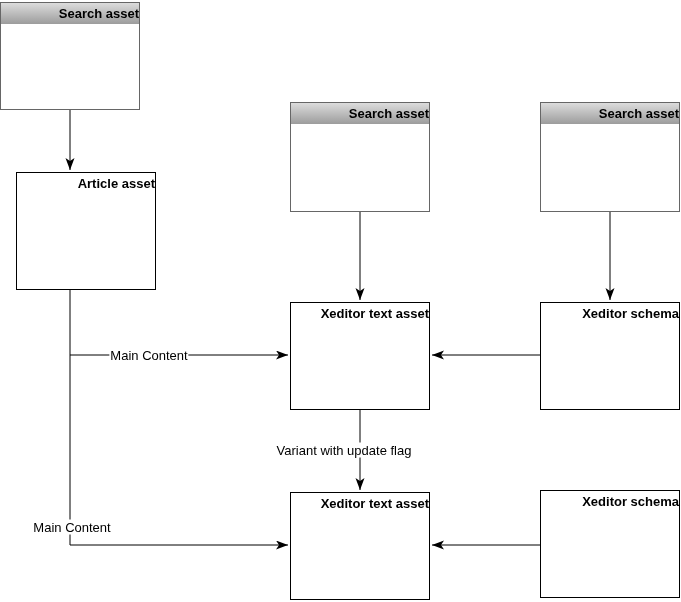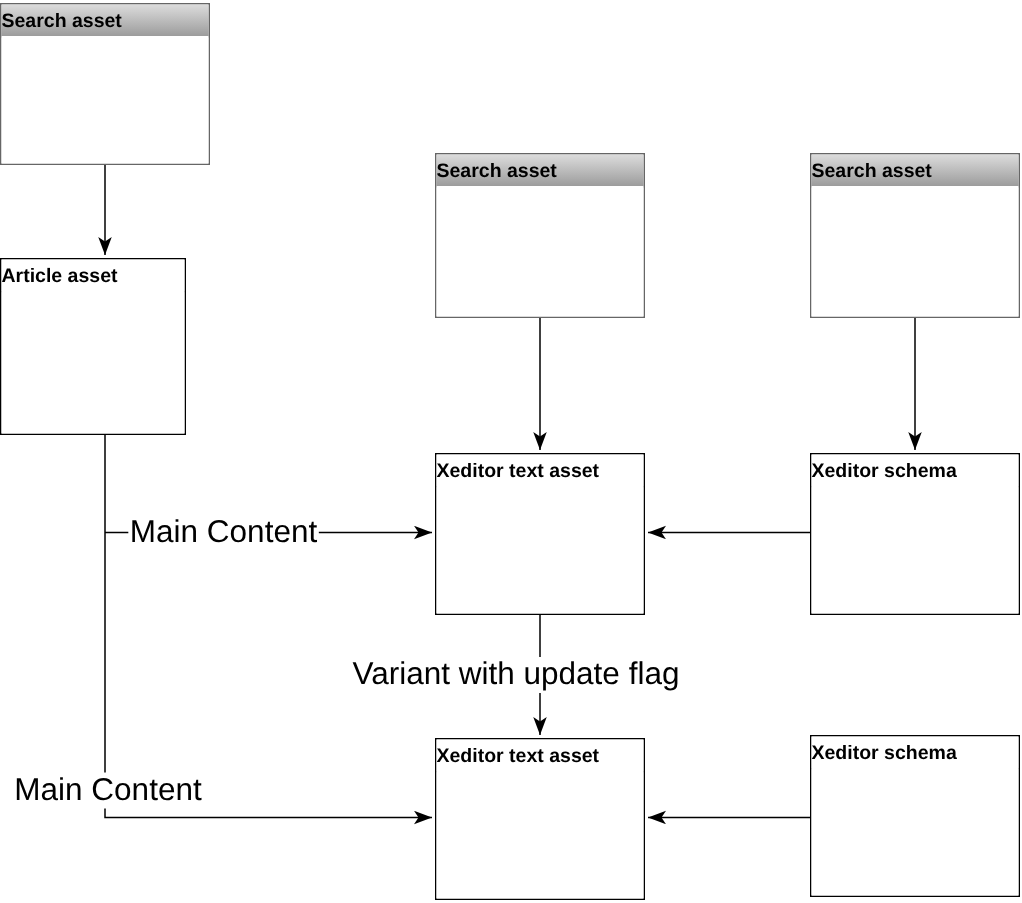--- a/index.html
+++ b/index.html
@@ -24,7 +24,7 @@
   .node{position:absolute;background:var(--fill);border:1px solid var(--node-border);box-sizing:border-box;}
   .node .node-header{
     height:21px;line-height:21px;
-    text-align:left;font-size:13px;font-weight:bold;
+    text-align:right;font-size:13px;font-weight:bold;
     border-bottom:1px solid var(--node-border);
     background:var(--fill);
     white-space:nowrap;overflow:hidden;

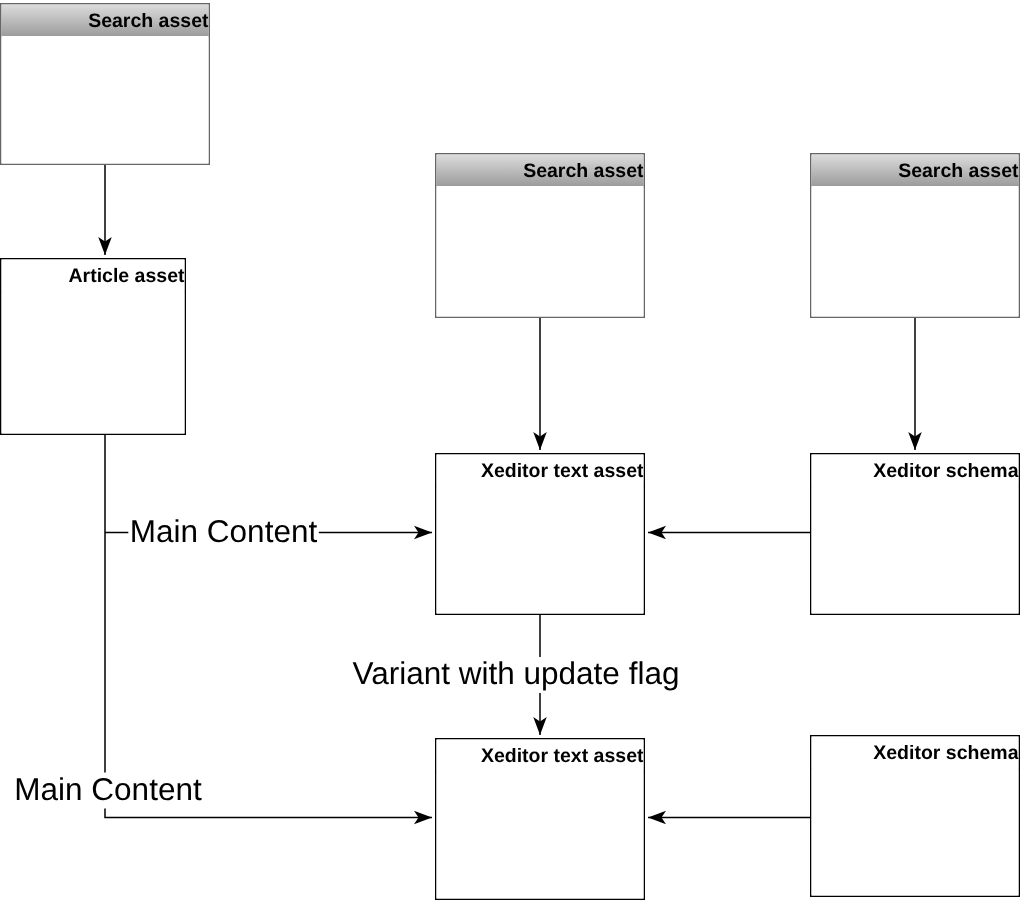--- a/index.html
+++ b/index.html
@@ -72,7 +72,7 @@
     <div class="node-body"></div>
   </div>
 
-  <div class="node" style="left:0px;top:172px;width:124px;height:118px;">
+  <div class="node" style="left:16px;top:172px;width:140px;height:118px;">
     <div class="node-header">
       <span>Article asset</span>
     </div>

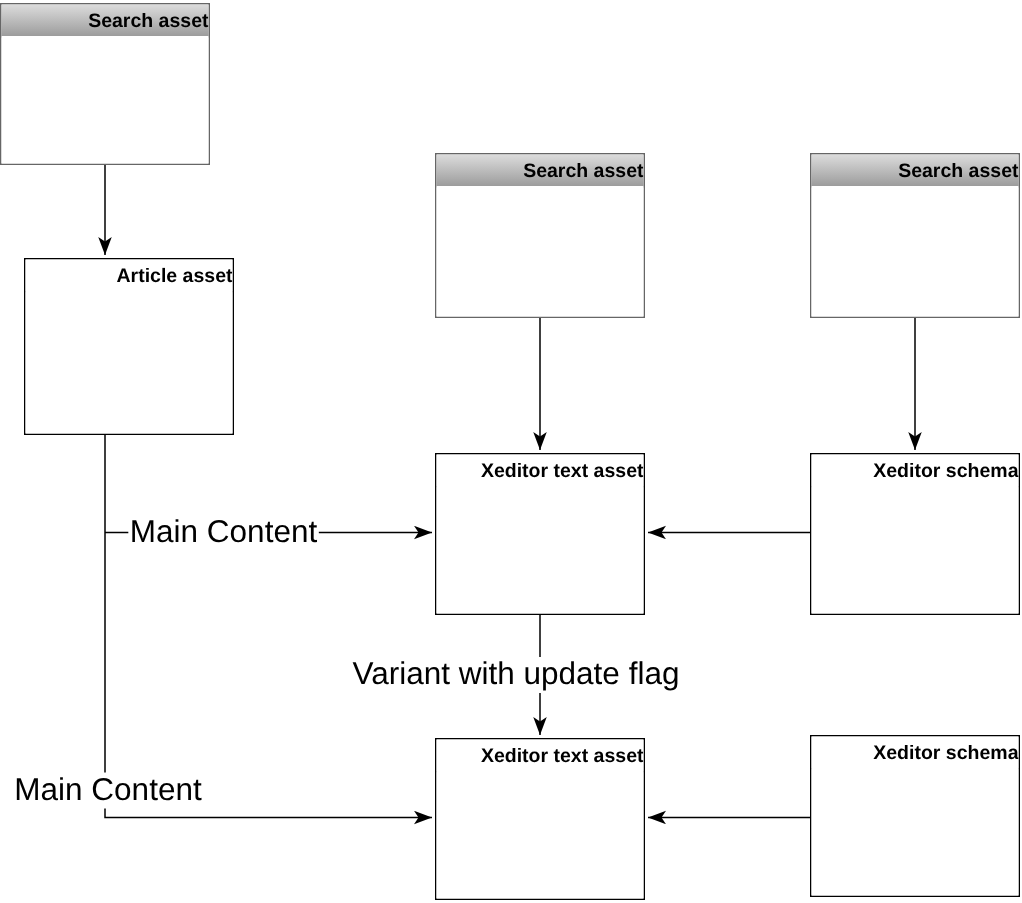--- a/index.html
+++ b/index.html
@@ -39,7 +39,7 @@
     position:absolute;
     transform:translate(-50%,-50%);
     background:var(--fill);
-    font-size:21px;
+    font-size:13px;
     padding:0 1px;
     white-space:nowrap;
   }

